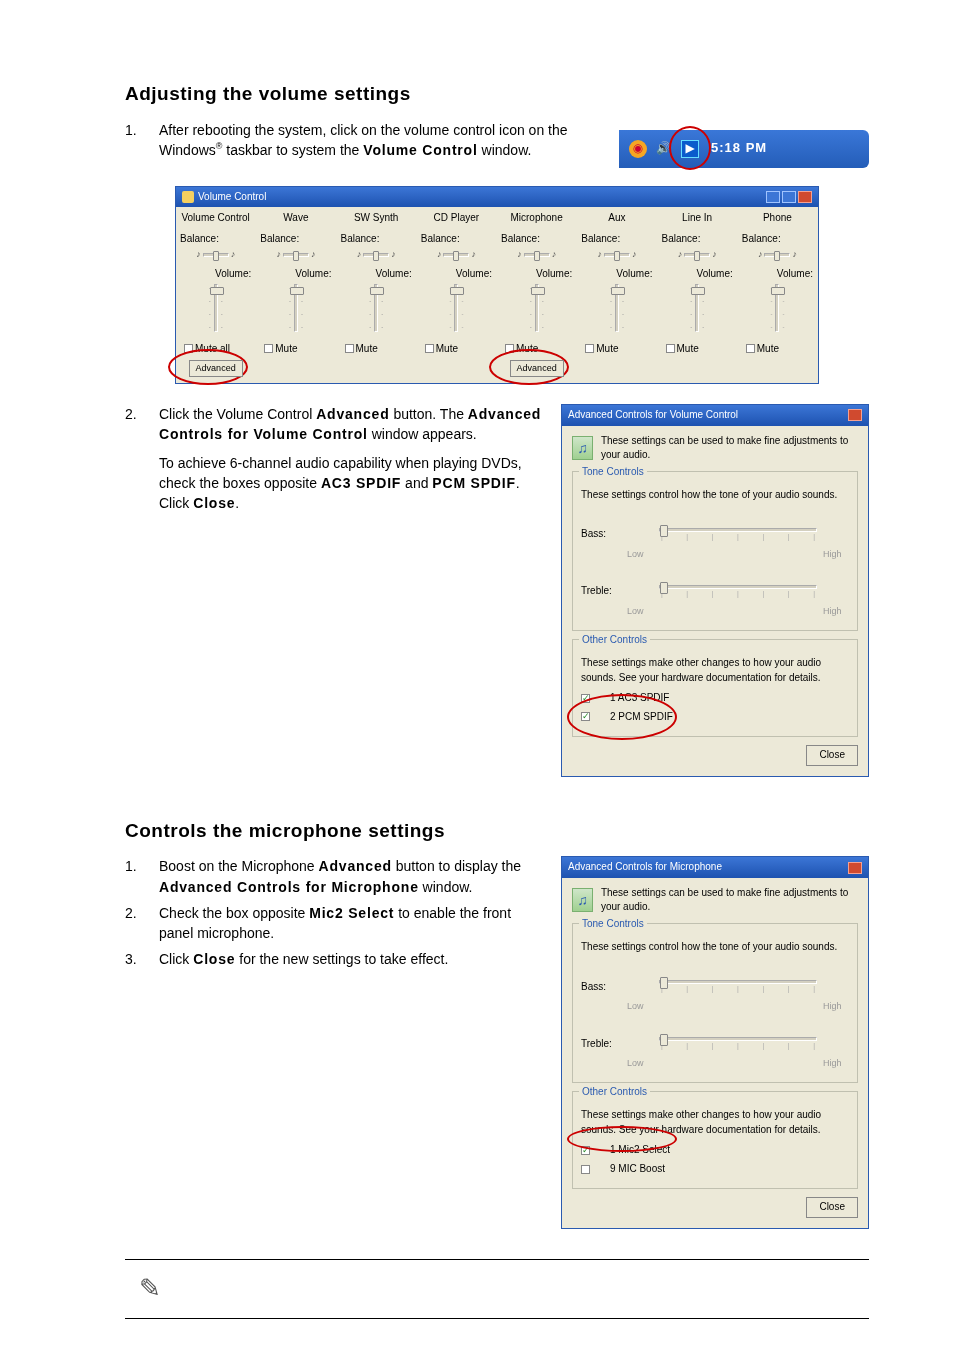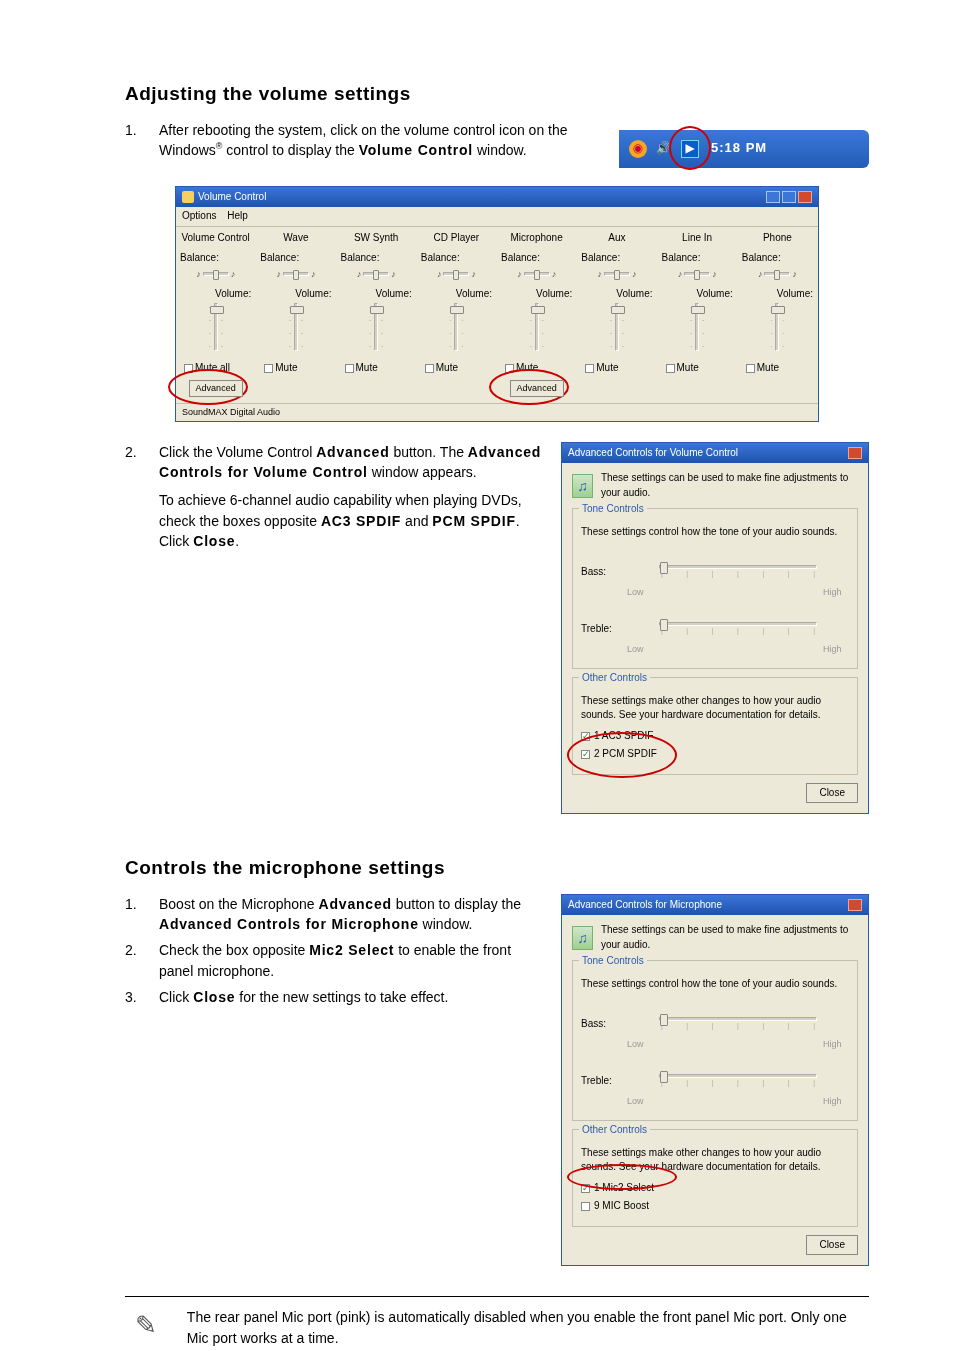--- a/index.html
+++ b/index.html
@@ -168,7 +168,7 @@
     <div class="step-row">
       <div class="step-num">1.</div>
       <div class="step-text">
-        <span>After rebooting the system, click on the volume control icon on the Windows</span><sup>®</sup><span> control to display the </span><span class="b">Volume Control</span><span> window.</span>
+        <span>After rebooting the system, click on the volume control icon on the Windows</span><sup>®</sup><span> taskbar to system the </span><span class="b">Volume Control</span><span> window.</span>
       </div>
     </div>
   </div>

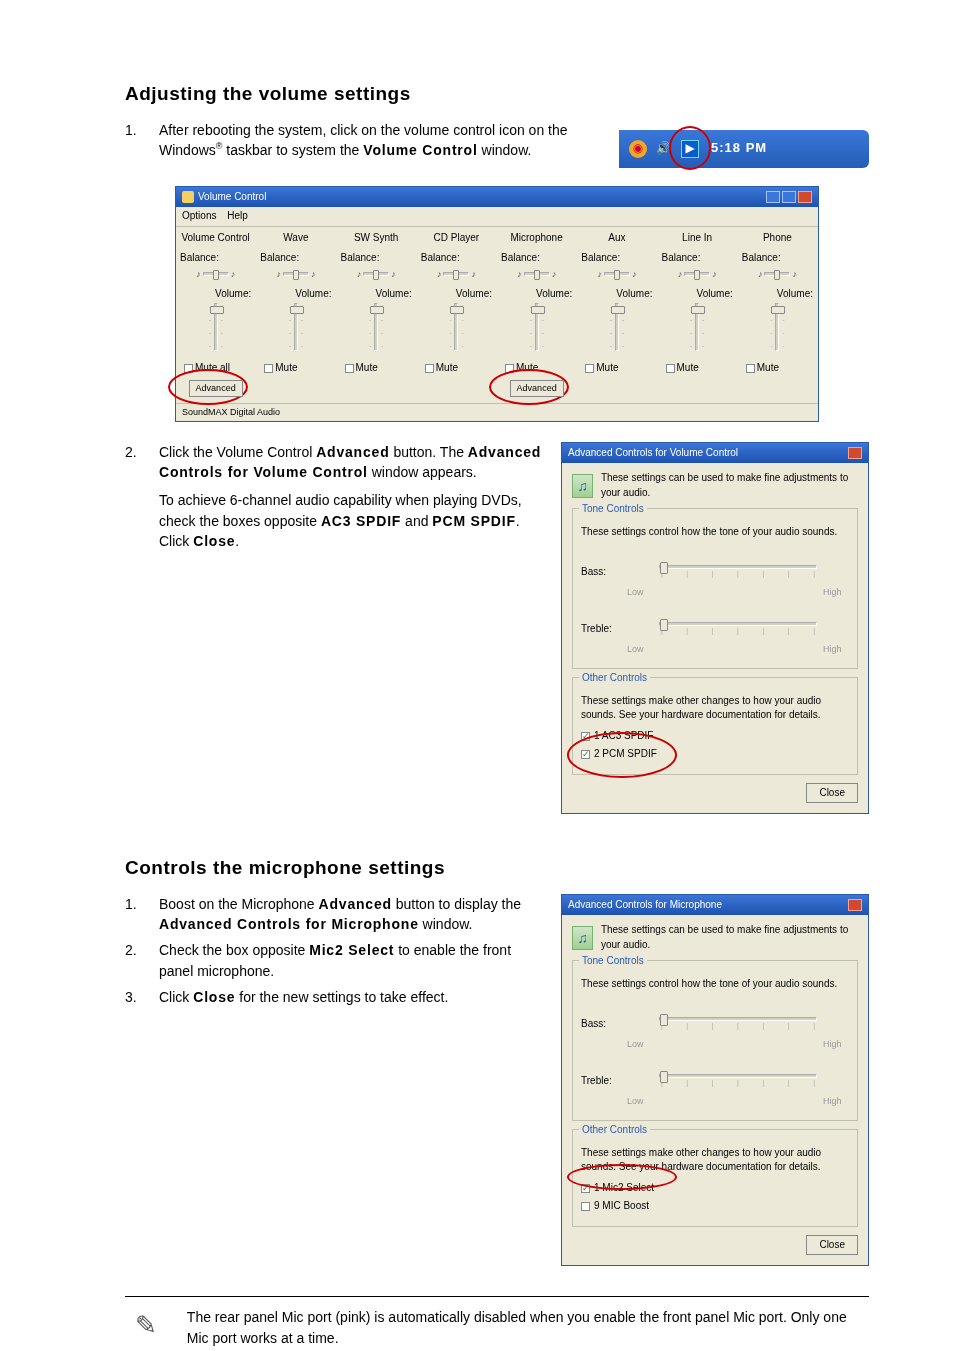--- a/index.html
+++ b/index.html
@@ -197,10 +197,6 @@
       <div class="winbtn close"></div>
     </div>
   </div>
-  <div class="vc-menu">
-    <span>Options</span>
-    <span>Help</span>
-  </div>
   <div class="vc-body">
     <div class="vc-col">
       <div class="vc-col-title">Volume Control</div>

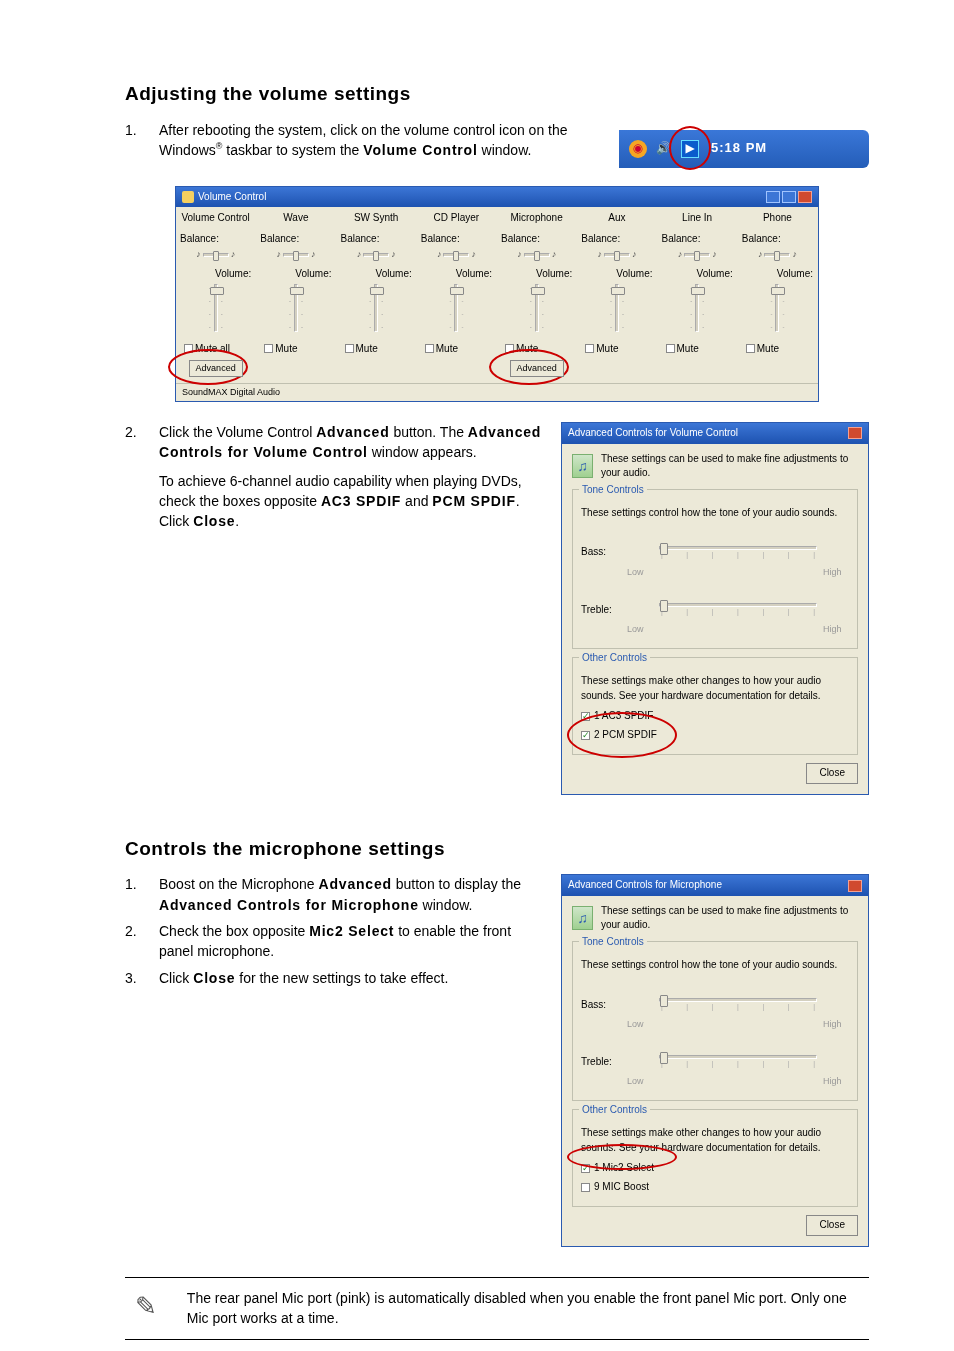--- a/index.html
+++ b/index.html
@@ -467,7 +467,6 @@
         </div>
     </div>
   </div>
-  <div class="vc-status">SoundMAX Digital Audio</div>
 </div>
 
 <div class="twocol" style="margin-bottom:30px">

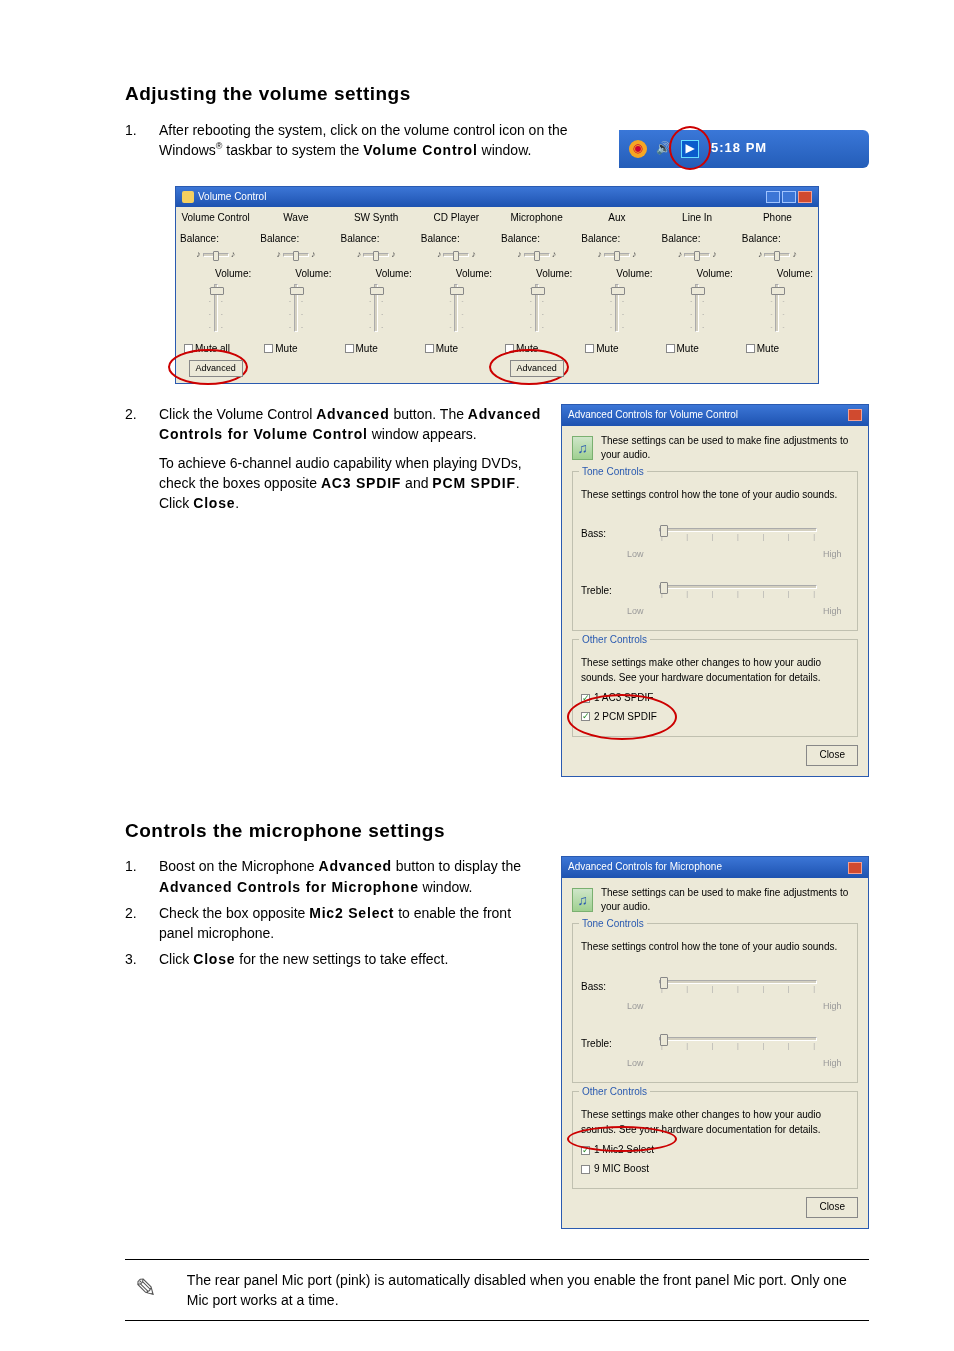--- a/index.html
+++ b/index.html
@@ -141,7 +141,7 @@
   .tone-slider .thumb { position: absolute; top: -4px; left: 0; width: 8px; height: 12px; background: #ece9d8; border: 1px solid #888; border-radius: 1px; }
   .tone-ticks { display: flex; justify-content: space-between; font-size: 7px; color: #aaa; padding: 0 2px; }
   .other-desc { margin-bottom: 6px; }
-  .other-check { display: flex; align-items: center; gap: 4px; margin: 4px 0; }
+  .other-check { display: flex; align-items: center; gap: 20px; margin: 4px 0; }
   .chk.checked::after { content: "✓"; color: #2a8a2a; font-size: 9px; line-height: 7px; display: block; }
   .close-row { text-align: right; }
   .close-btn { padding: 2px 12px; background: #ece9d8; border: 1px solid #888; font-size: 10px; display: inline-block; }

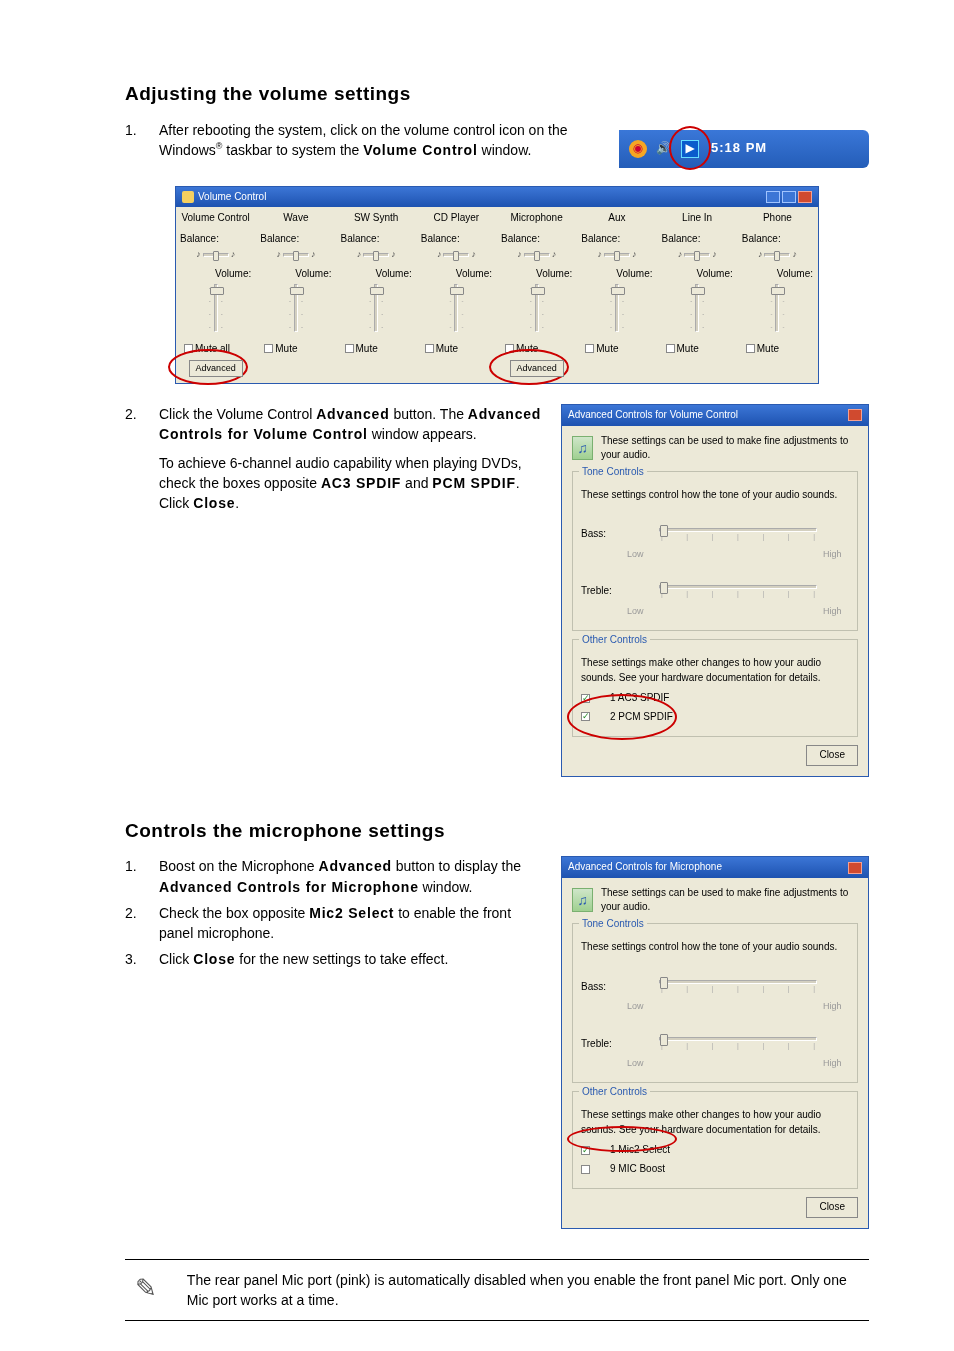--- a/index.html
+++ b/index.html
@@ -649,7 +649,6 @@
 
 <div class="note">
   <div class="note-icon">✎</div>
-  <div>The rear panel Mic port (pink) is automatically disabled when you enable the front panel Mic port. Only one Mic port works at a time.</div>
 </div>
 
 <div class="footer">

